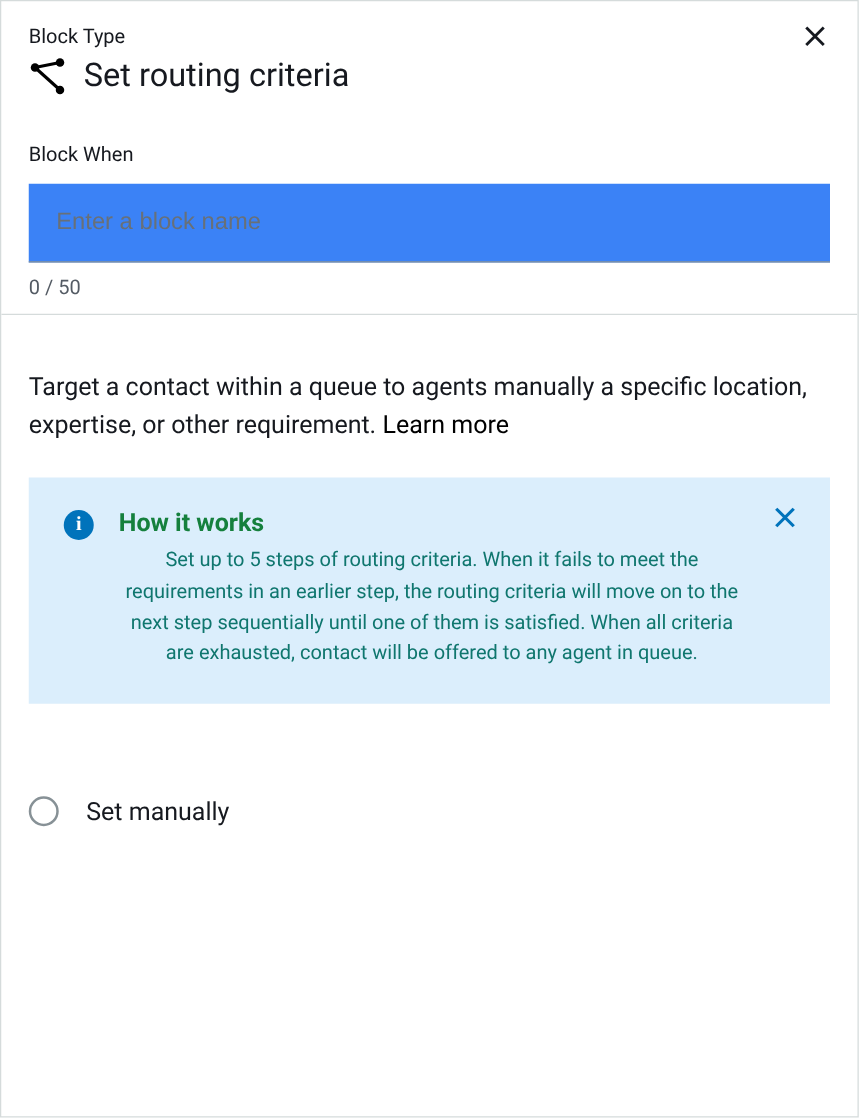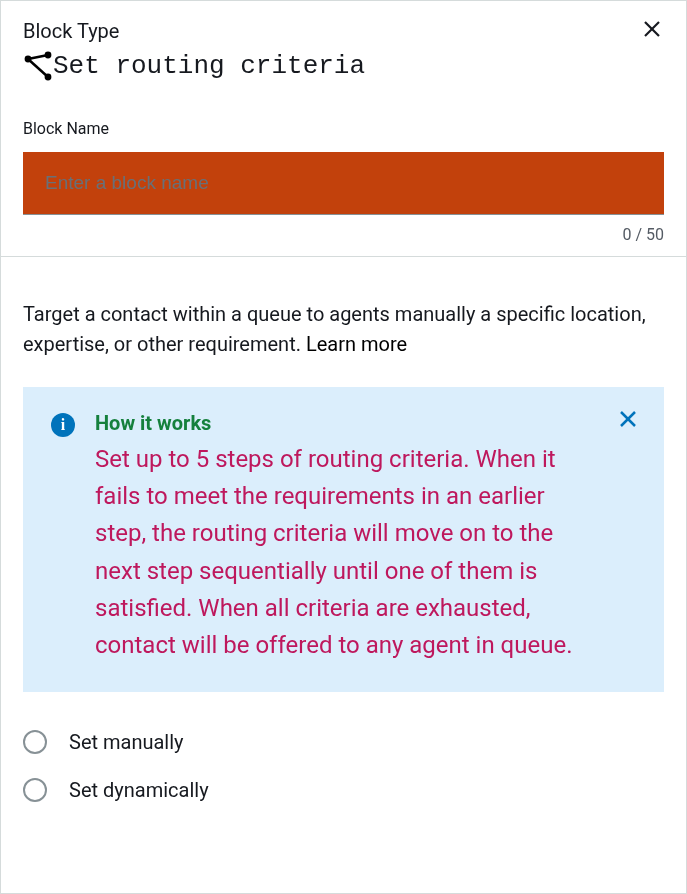--- a/index.html
+++ b/index.html
@@ -21,7 +21,7 @@
       position: relative;
     }
     .block-type-label {
-      font-size: 20px;
+      font-size: 16px;
       color: #16191f;
       margin-bottom: 8px;
     }

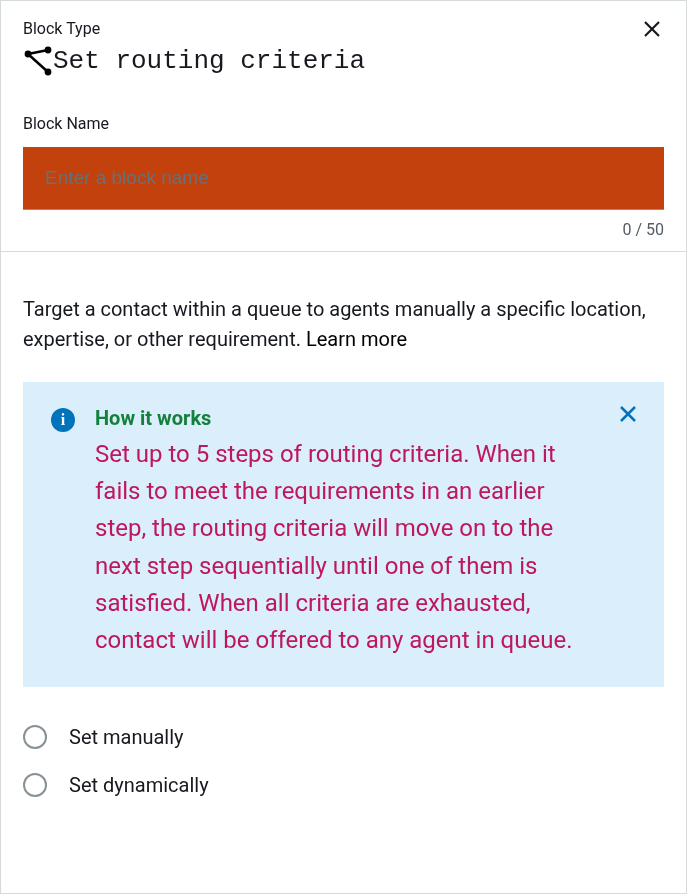--- a/index.html
+++ b/index.html
@@ -39,7 +39,7 @@
     .title-row {
       display: flex;
       align-items: flex-start;
-      font-family: Liberation Mono, monospace;
+      gap: 14px;
     }
     .routing-icon {
       width: 30px;

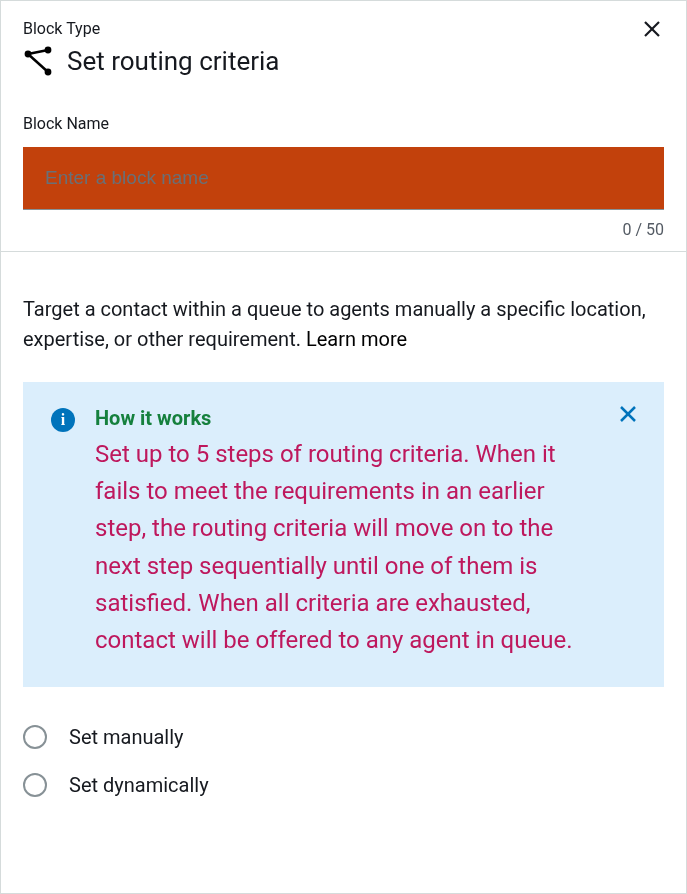--- a/index.html
+++ b/index.html
@@ -196,7 +196,7 @@
 </div>
 
 <div class="block-name-section">
-  <div class="block-name-label">Block Name</div>
+  <div class="block-name-label">Block When</div>
   <input type="text" class="block-name-input" placeholder="Enter a block name" style="">
   <div class="char-counter">0 / 50</div>
 </div>

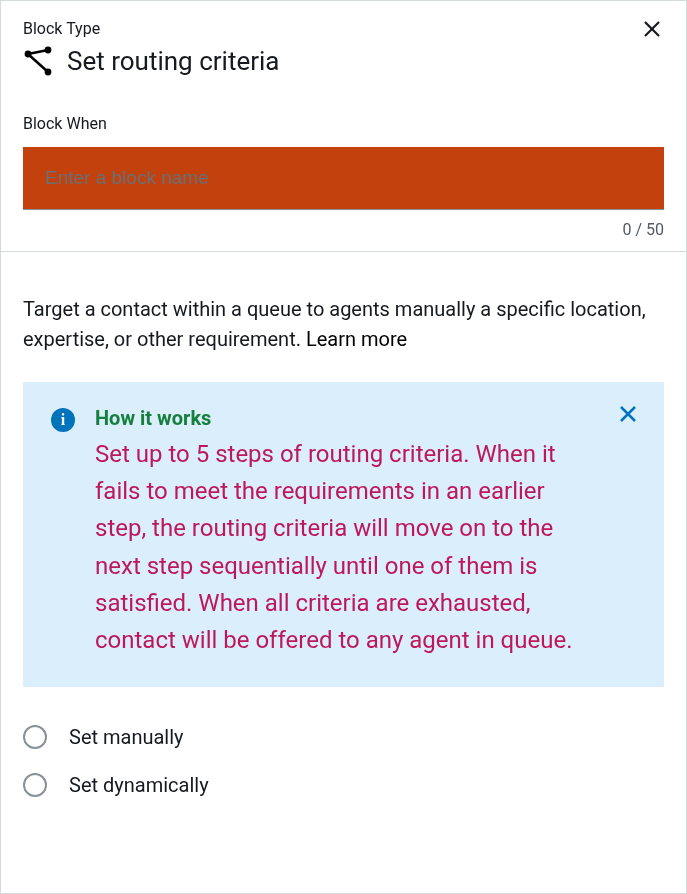--- a/index.html
+++ b/index.html
@@ -65,7 +65,7 @@
     }
     .block-name-input {
       width: 100%;
-      background: #c2410c;
+      background: #3b82f6;
       border: none;
       border-bottom: 1px solid #879196;
       padding: 20px 22px;

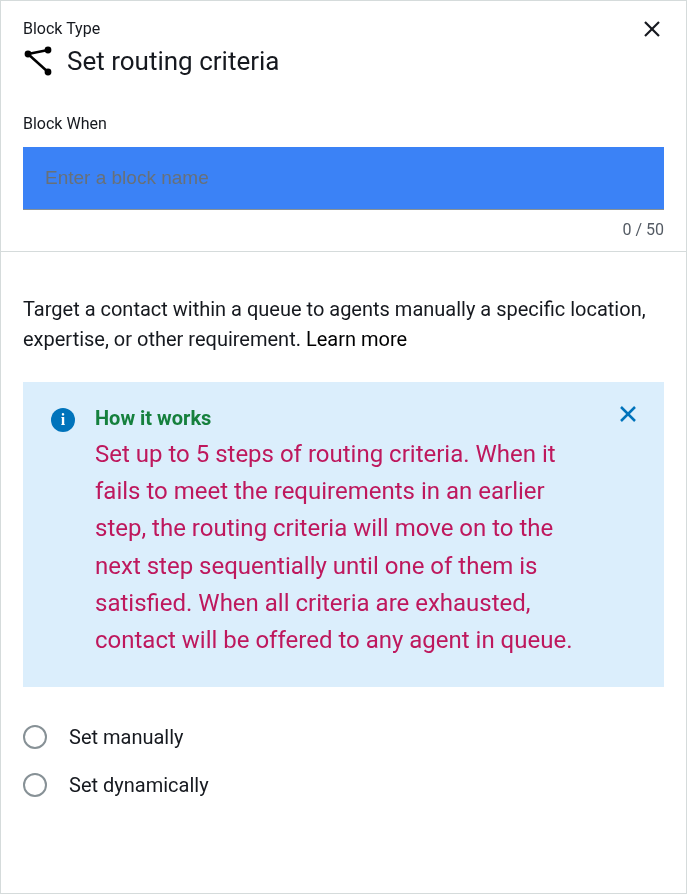--- a/index.html
+++ b/index.html
@@ -77,7 +77,6 @@
       color: #687078;
     }
     .char-counter {
-      text-align: right;
       font-size: 16px;
       color: #545b64;
       margin-top: 10px;

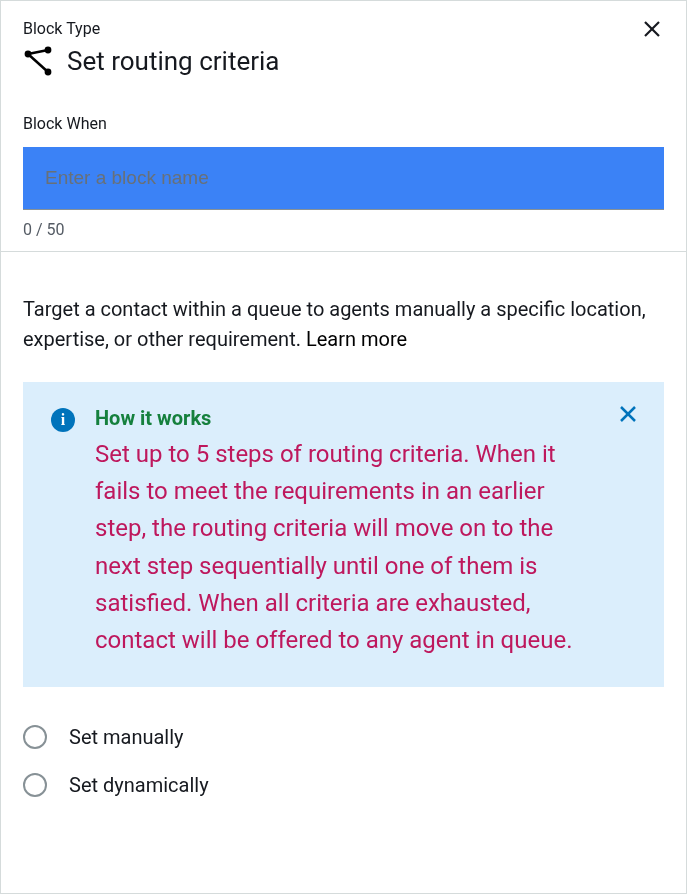--- a/index.html
+++ b/index.html
@@ -132,9 +132,10 @@
       margin-bottom: 6px;
     }
     .info-text {
-      font-size: 24px;
+      font-size: 16px;
       line-height: 1.55;
-      color: #be185d;
+      color: #0f766e;
+      text-align: center;
     }
     .info-close {
       position: absolute;

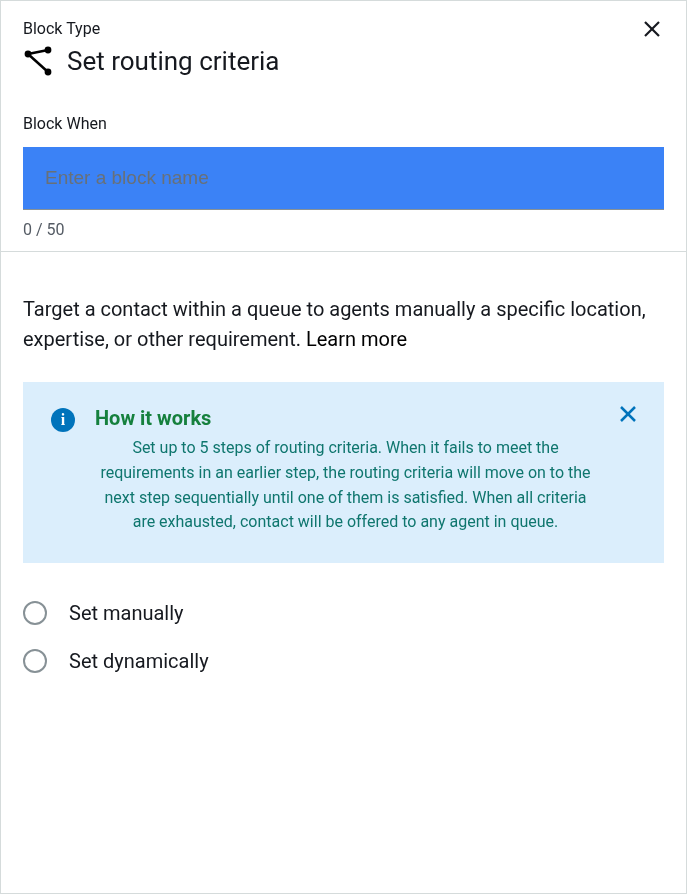--- a/index.html
+++ b/index.html
@@ -157,6 +157,7 @@
       display: flex;
       gap: 22px;
       cursor: pointer;
+      margin-top: 36px;
     }
     .radio-circle {
       width: 24px;

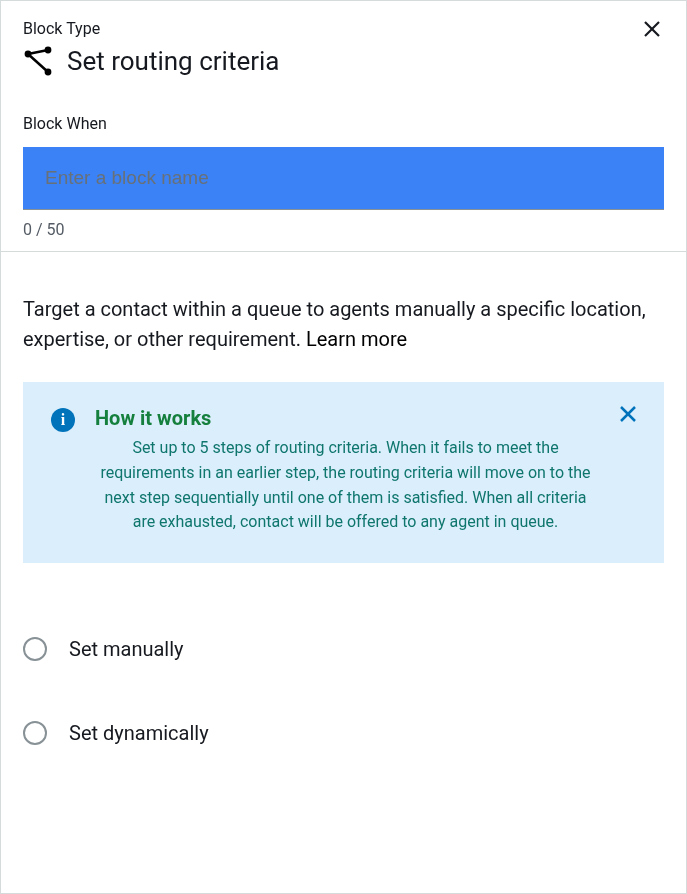--- a/index.html
+++ b/index.html
@@ -228,10 +228,6 @@
       <div class="radio-circle"></div>
       <div class="radio-label">Set manually</div>
     </div>
-    <div class="radio-option">
-      <div class="radio-circle"></div>
-      <div class="radio-label">Set dynamically</div>
-    </div>
   </div>
 </div>
 

